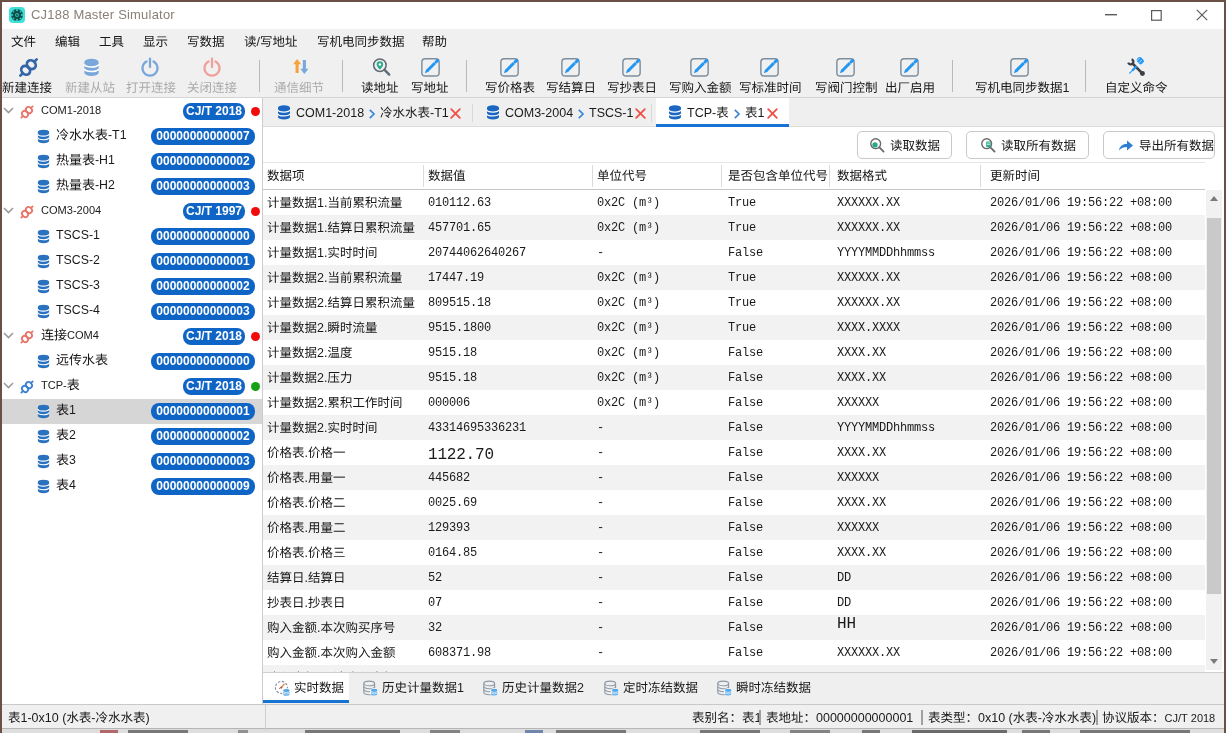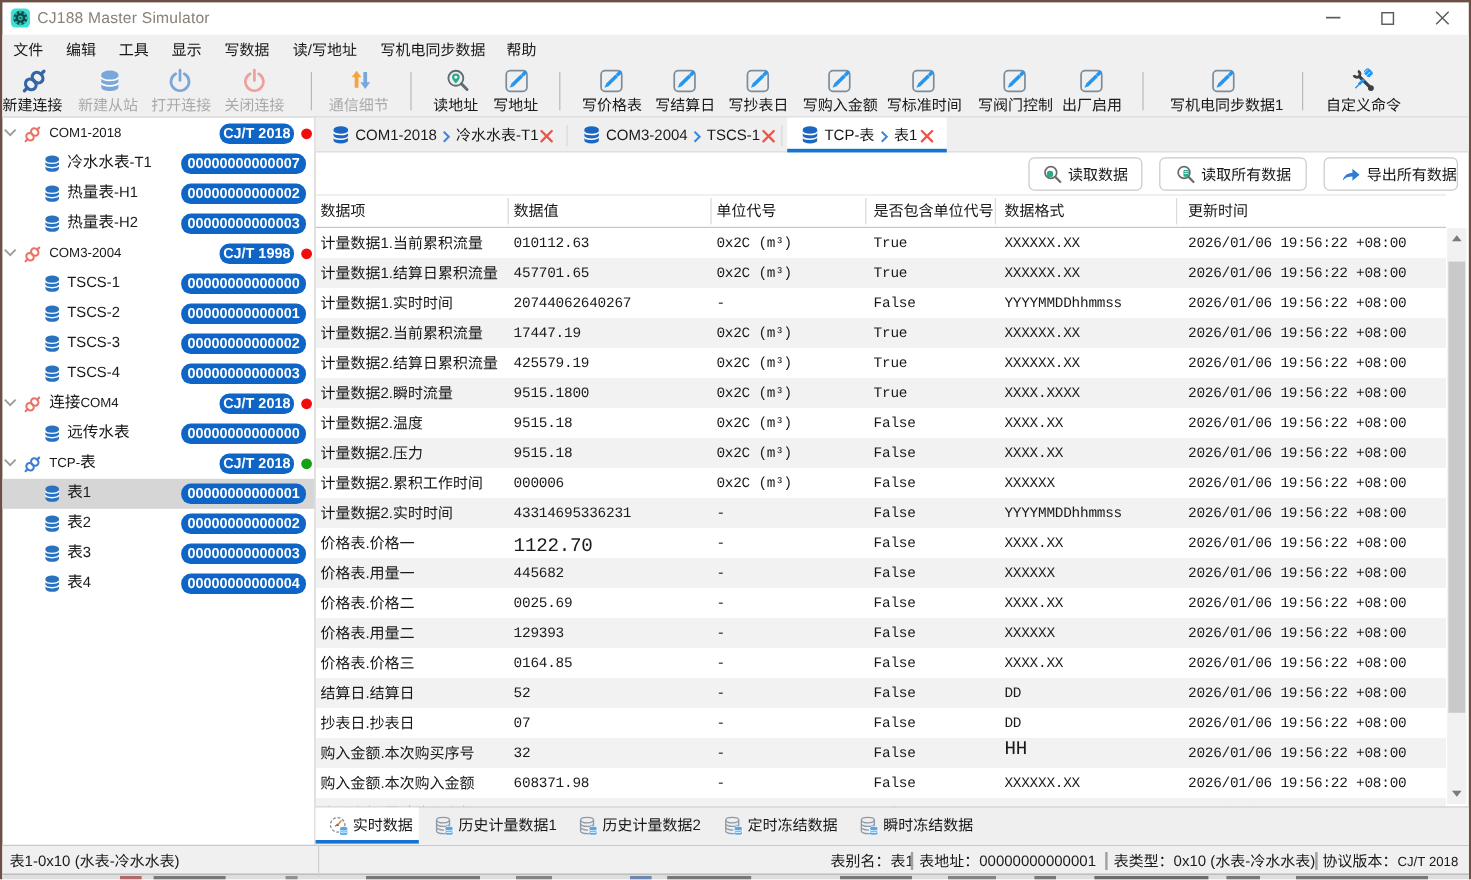--- a/index.html
+++ b/index.html
@@ -530,7 +530,7 @@
         <text x="0.0" y="11.44" font-family="Liberation Sans" font-size="11.05">COM3-2004</text>
       </svg>
     </div>
-    <div class="badge" style="left:183px;top:202.5px;width:62px;height:17px;font-size:12px;line-height:17px">CJ/T 1998</div>
+    <div class="badge" style="left:183px;top:202.5px;width:62px;height:17px;font-size:12px;line-height:17px">CJ/T 1997</div>
     <div class="dot" style="left:251px;top:206.5px;width:9px;height:9px;background:#f10c0c"></div>
     <svg class="ab" style="left:36px;top:228px" width="15" height="17" viewBox="0 0 16 16" fill="#2a72c0">
       <path d="M2 3.3 a6 2.6 0 0 1 12 0 V12.5 a6 2.6 0 0 1 -12 0 Z"></path>

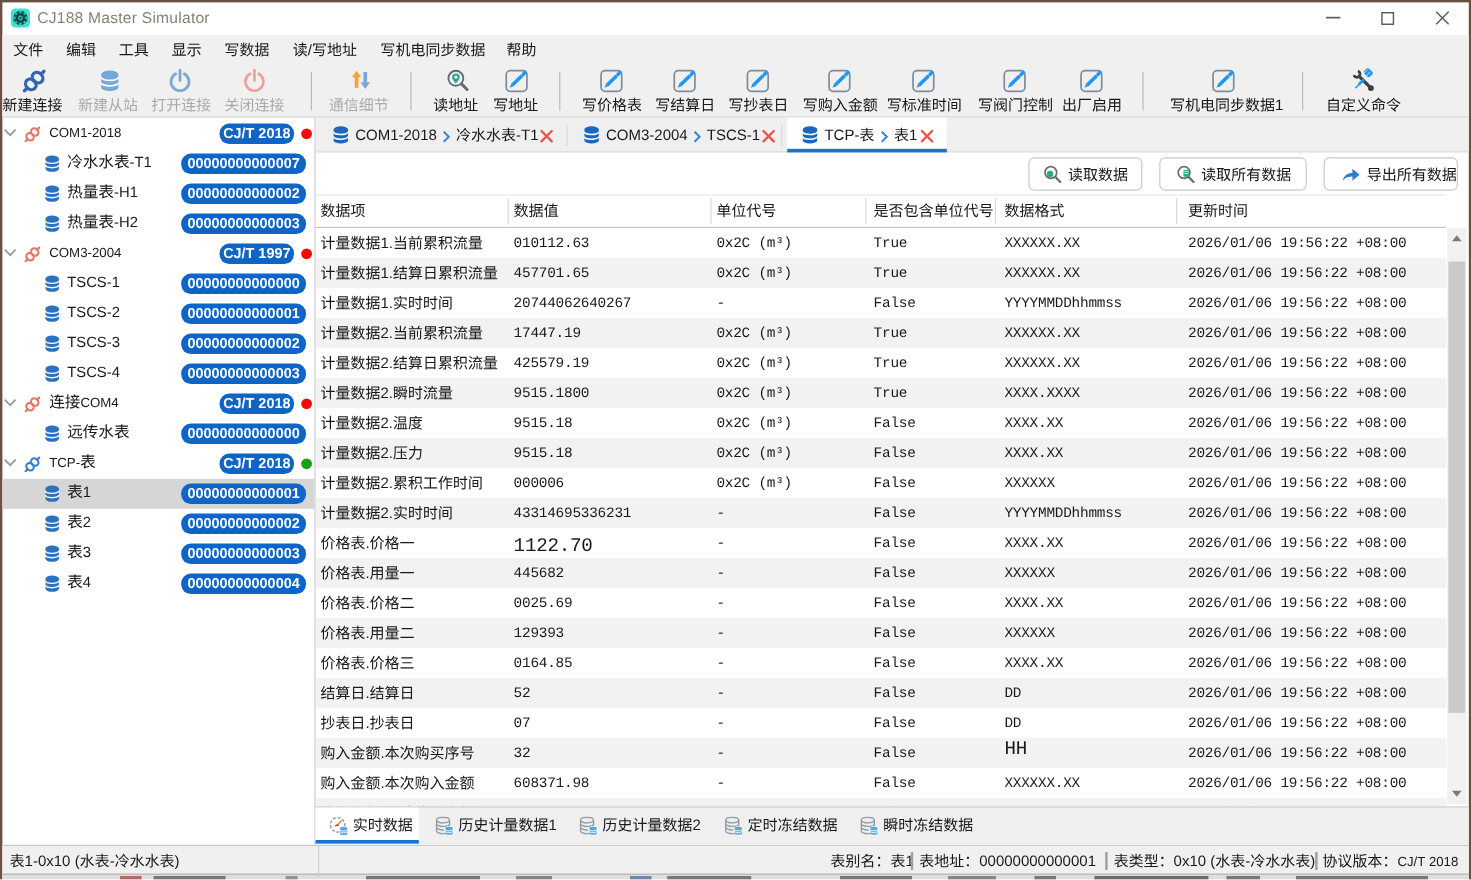--- a/index.html
+++ b/index.html
@@ -970,7 +970,7 @@
           <use href="#u91CF" transform="translate(135.42 11.0) scale(0.0125 -0.0125)"></use>
         </svg>
       </div>
-      <div class="ab mono" style="left:165px;top:106px;font-size:12px;letter-spacing:-0.2px">425579.19</div>
+      <div class="ab mono" style="left:165px;top:106px;font-size:12px;letter-spacing:-0.2px">809515.18</div>
       <div class="ab mono" style="left:334px;top:106px;font-size:12px;letter-spacing:-0.2px">0x2C (m³)</div>
       <div class="ab mono" style="left:465px;top:106px;font-size:12px;letter-spacing:-0.2px">True</div>
       <div class="ab mono" style="left:574px;top:106px;font-size:12px;letter-spacing:-0.2px">XXXXXX.XX</div>

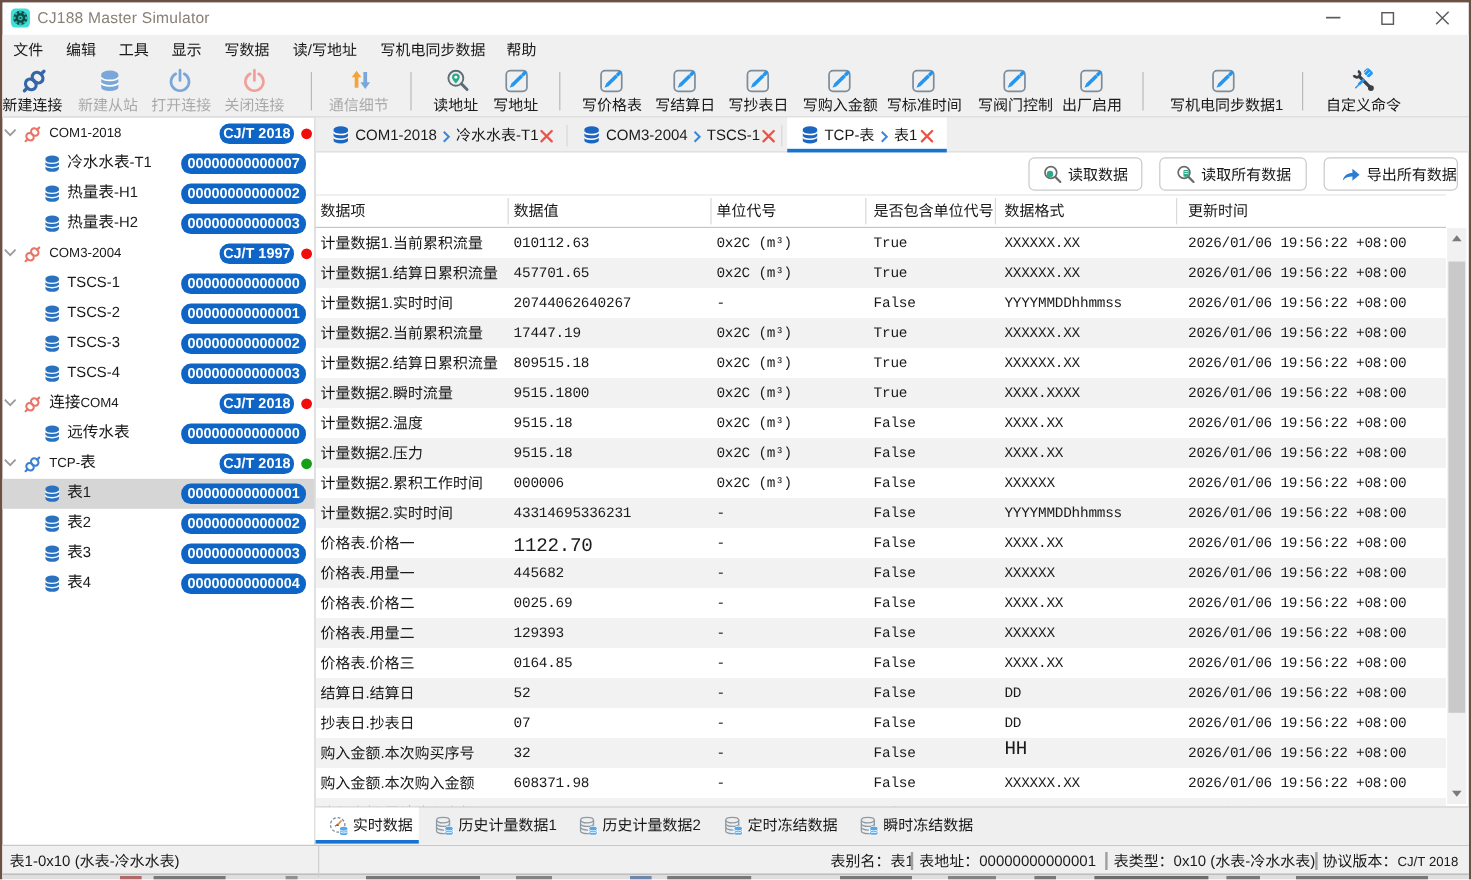--- a/index.html
+++ b/index.html
@@ -666,7 +666,7 @@
         <text x="13.0" y="11.44" font-family="Liberation Sans" font-size="12.35">4</text>
       </svg>
     </div>
-    <div class="badge" style="left:151px;top:477.5px;width:104px;height:17px;font-size:12px;line-height:17px">00000000000004</div>
+    <div class="badge" style="left:151px;top:477.5px;width:104px;height:17px;font-size:12px;line-height:17px">00000000000009</div>
     <div class="ab" style="left:2px;top:704px;width:1222px;height:27px;background:#f0f0f0"></div>
     <div class="hline" style="left:2px;top:704px;width:1222px;background:#c9c9c9"></div>
     <div class="ab" style="left:8px;top:711px;">

